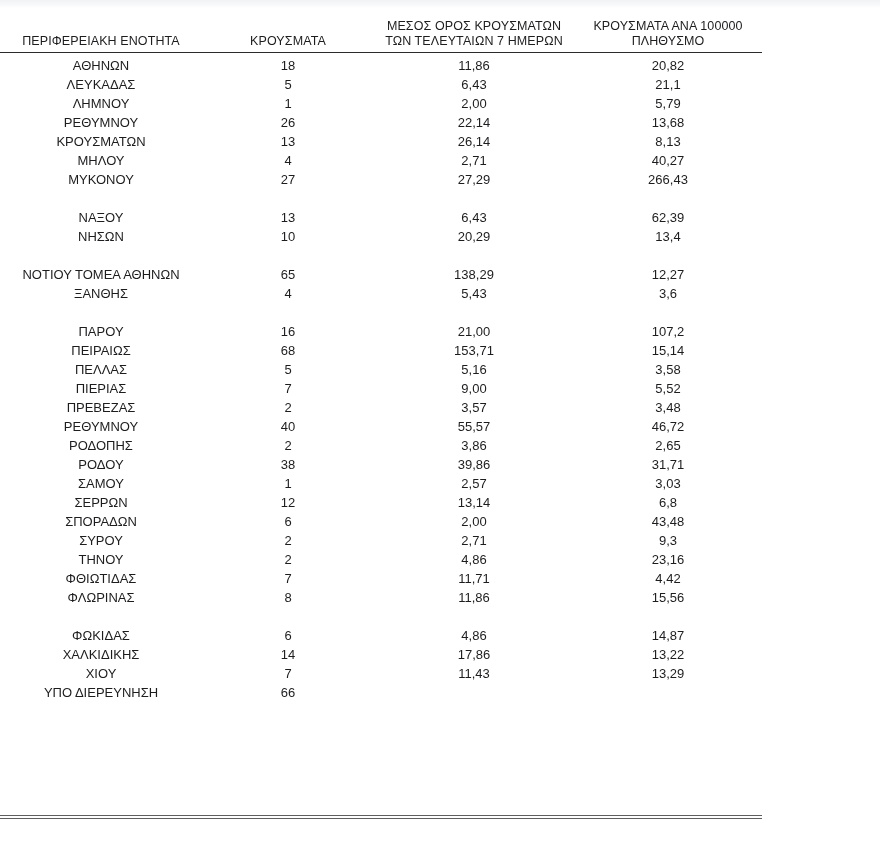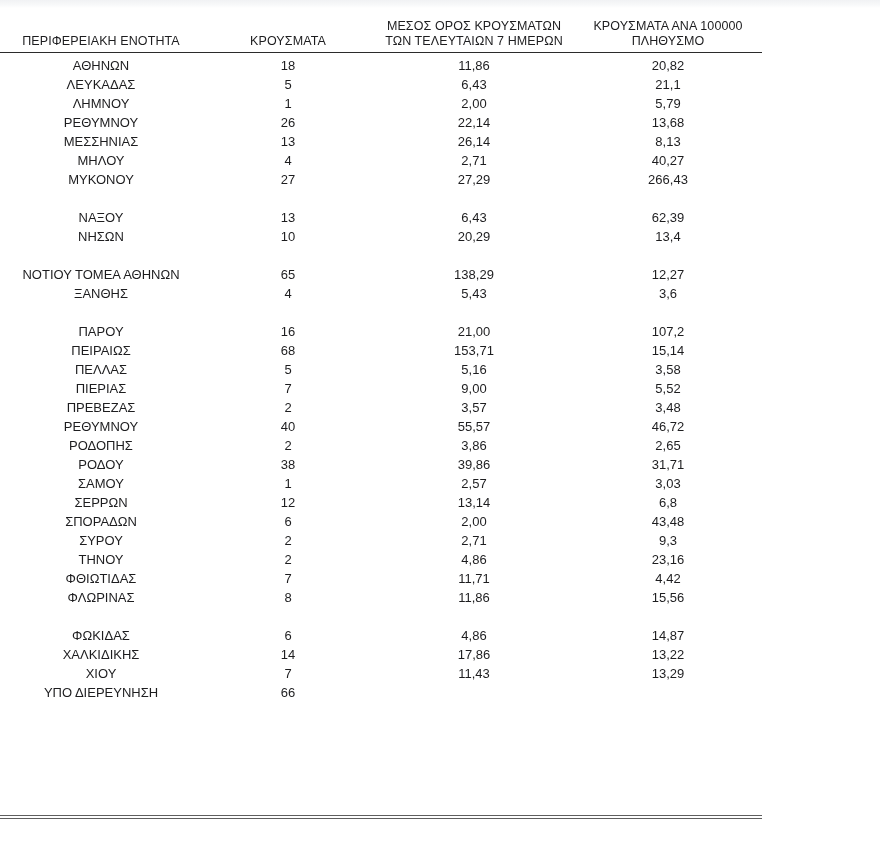--- a/index.html
+++ b/index.html
@@ -151,7 +151,7 @@
           <td>13,68</td>
         </tr>
         <tr>
-          <td>ΜΕΣΣΗΝΙΑΣ</td>
+          <td>ΚΡΟΥΣΜΑΤΩΝ</td>
           <td>13</td>
           <td>26,14</td>
           <td>8,13</td>

